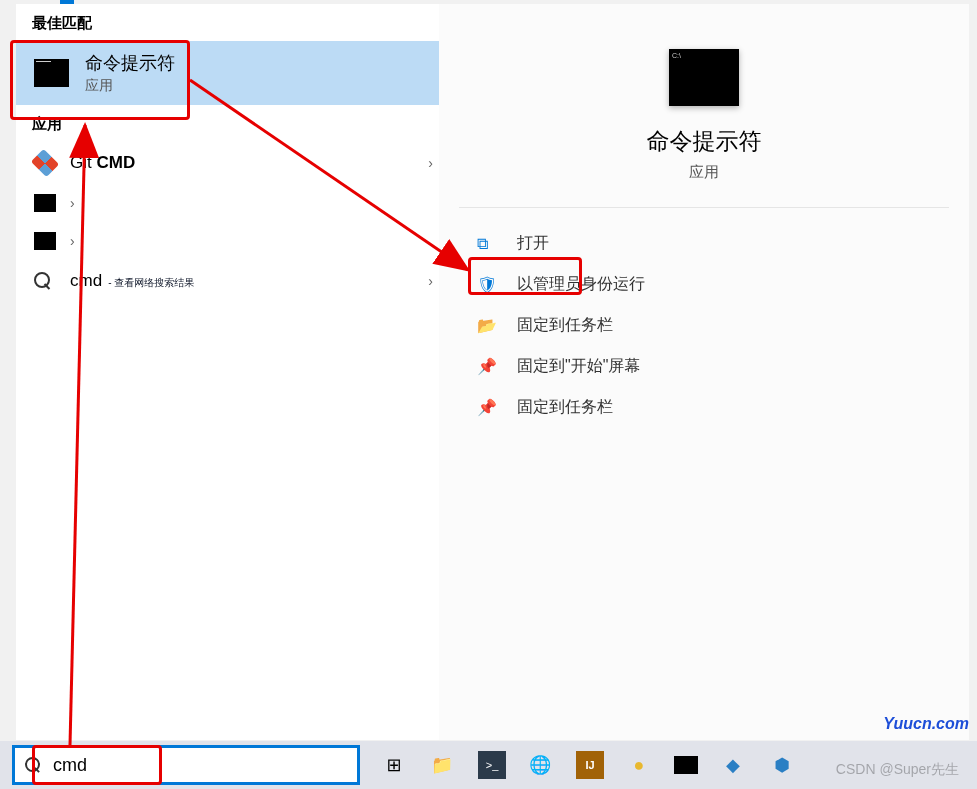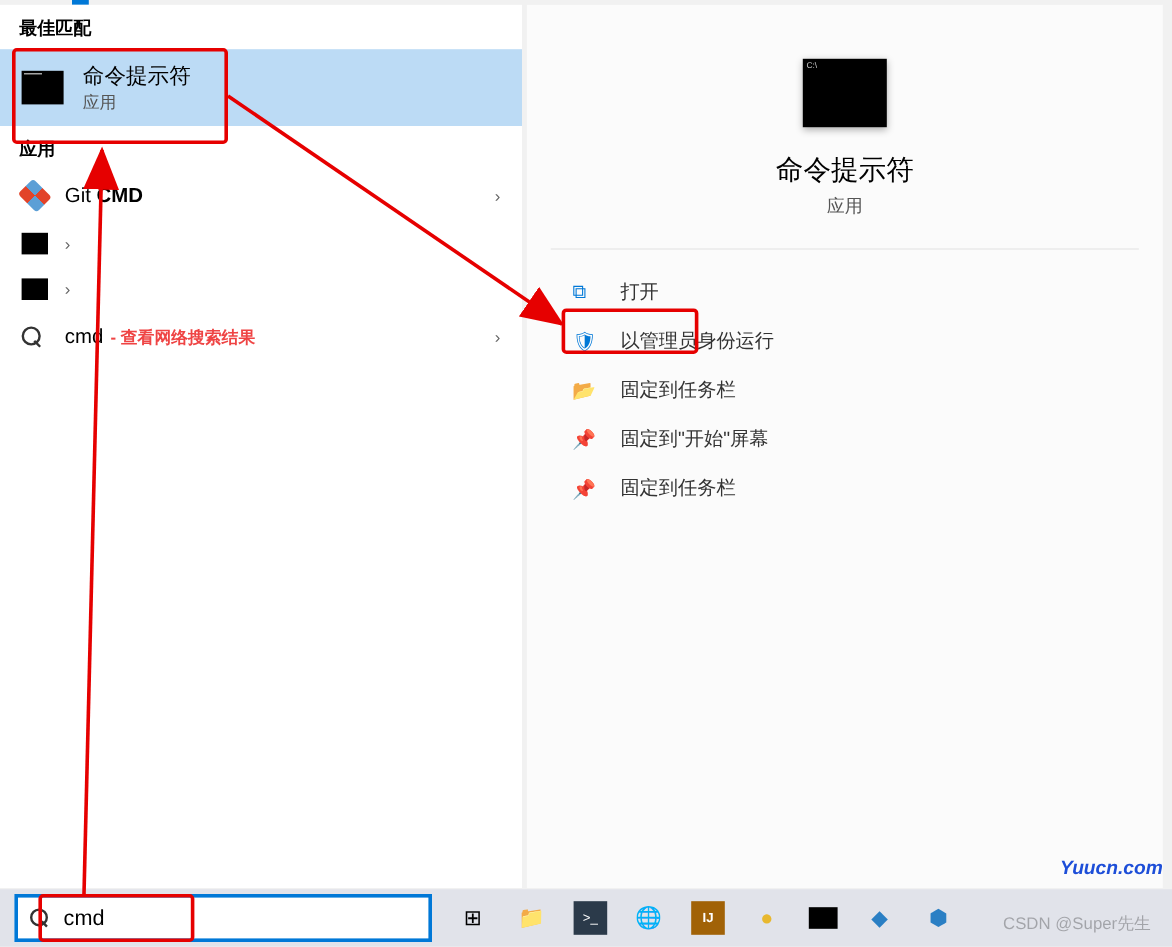--- a/index.html
+++ b/index.html
@@ -7,7 +7,7 @@
 
 .top-blue-bar { position: absolute; top: 0; left: 60px; width: 14px; height: 4px; background: #0078d7; }
 
-.search-panel { position: absolute; top: 4px; left: 0; width: 435px; height: 736px; background: #fff; }
+.search-panel { position: absolute; top: 4px; left: 16px; width: 435px; height: 736px; background: #fff; }
 .section-header { padding: 10px 16px 8px; font-size: 15px; font-weight: 600; color: #000; }
 
 .best-match { display: flex; align-items: center; padding: 10px 18px; background: #bcdbf5; }

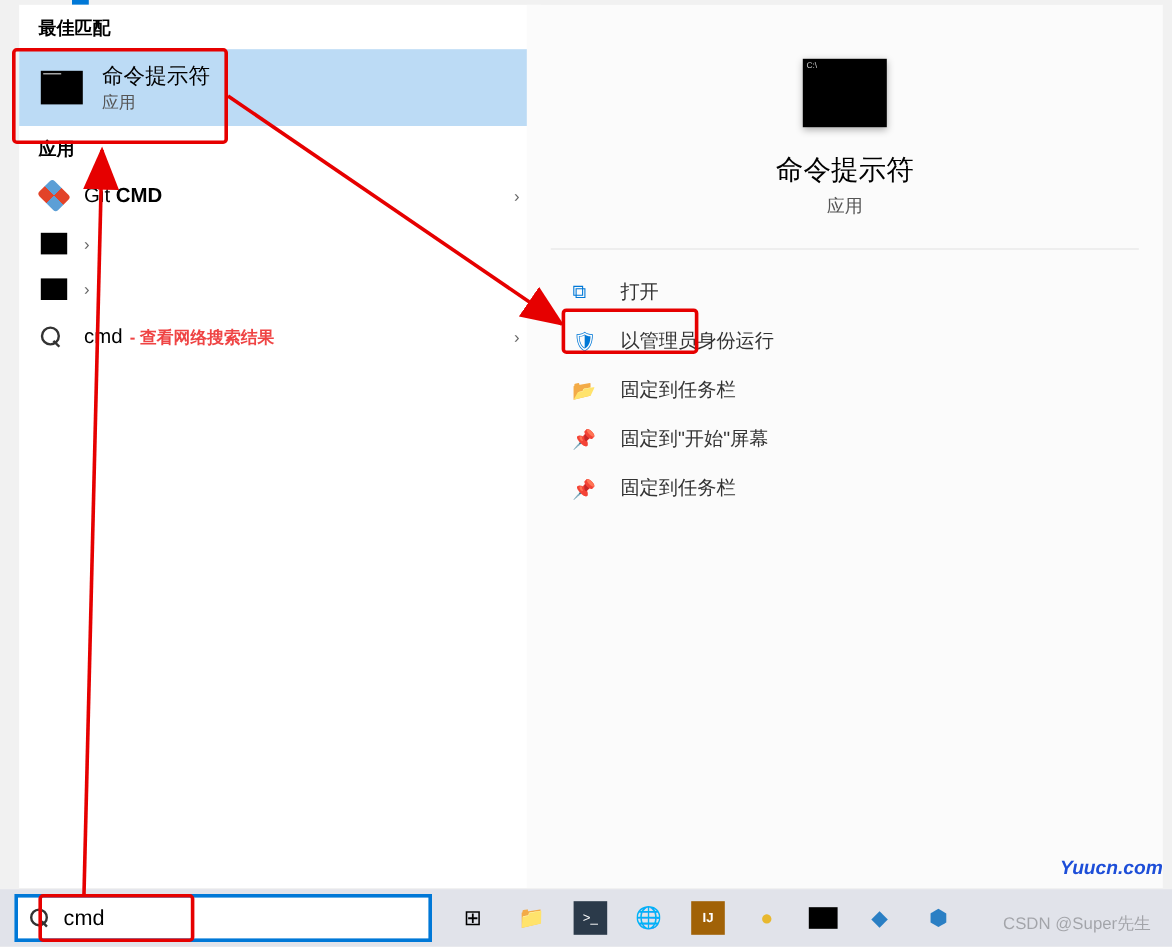--- a/index.html
+++ b/index.html
@@ -27,7 +27,7 @@
 .ico-search::after { content:""; position:absolute; width:2px; height:7px; background:#333; transform: rotate(-45deg); top:11px; left:12px; }
 
 .web-label { display: flex; align-items: baseline; gap: 6px; }
-.web-hint { color: #ef4444; font-size: 14px; font-weight: bold; }
+.web-hint { color: #0f172a; font-size: 10px; }
 
 .detail-panel { position: absolute; top: 4px; left: 439px; width: 530px; height: 736px; background: #fbfbfb; }
 .detail-header { text-align: center; padding-top: 45px; }

